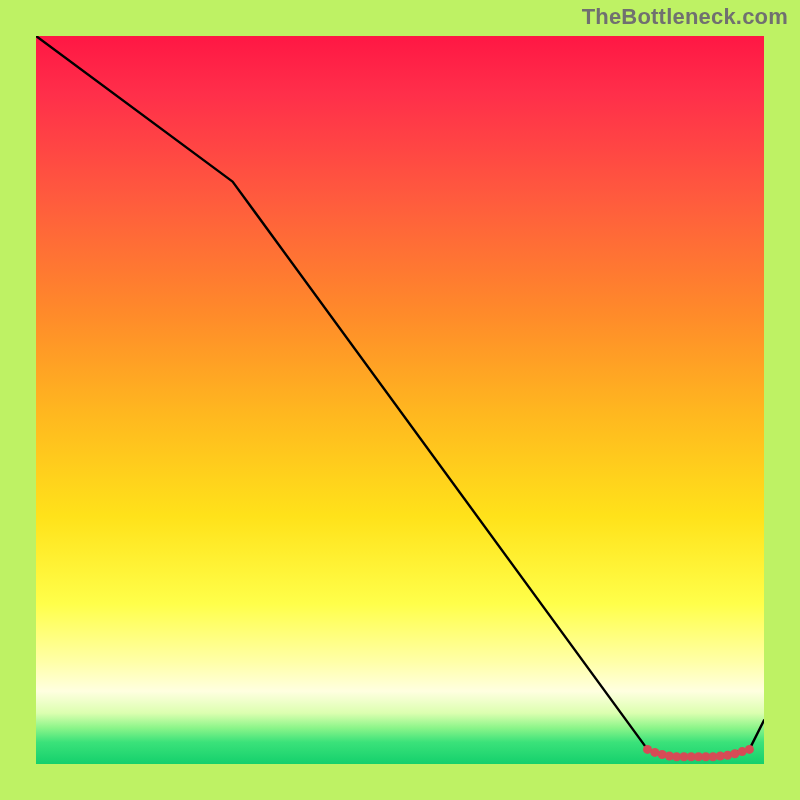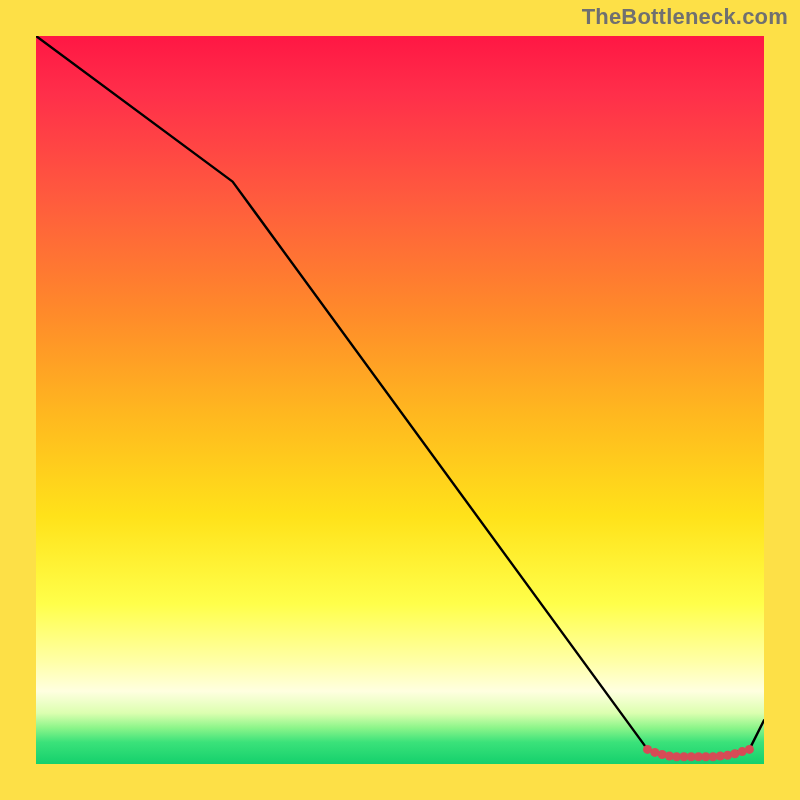--- a/index.html
+++ b/index.html
@@ -15,7 +15,7 @@
     position: relative;
     width: 800px;
     height: 800px;
-    background: #fde047;
+    background: #bef264;
   }
   .watermark {
     position: absolute;

